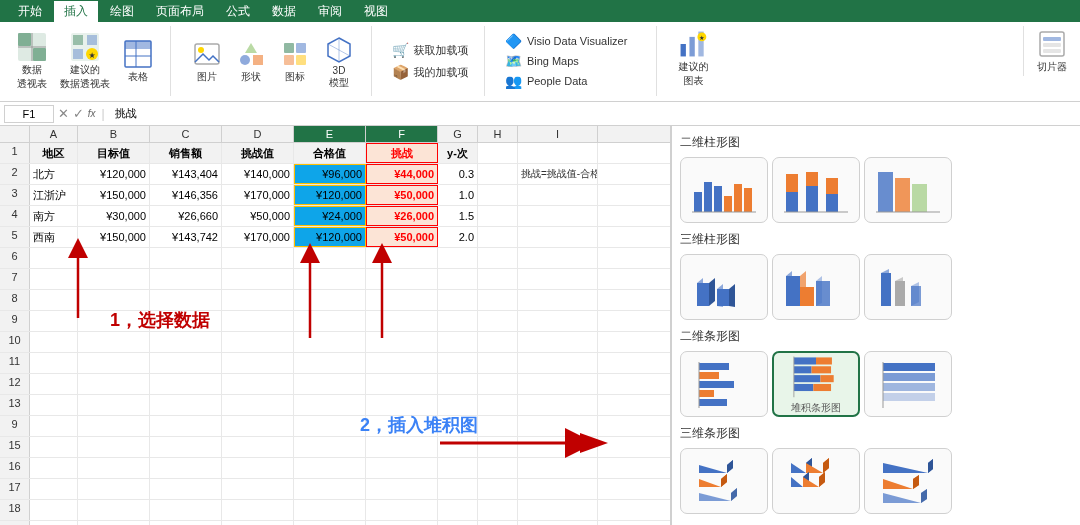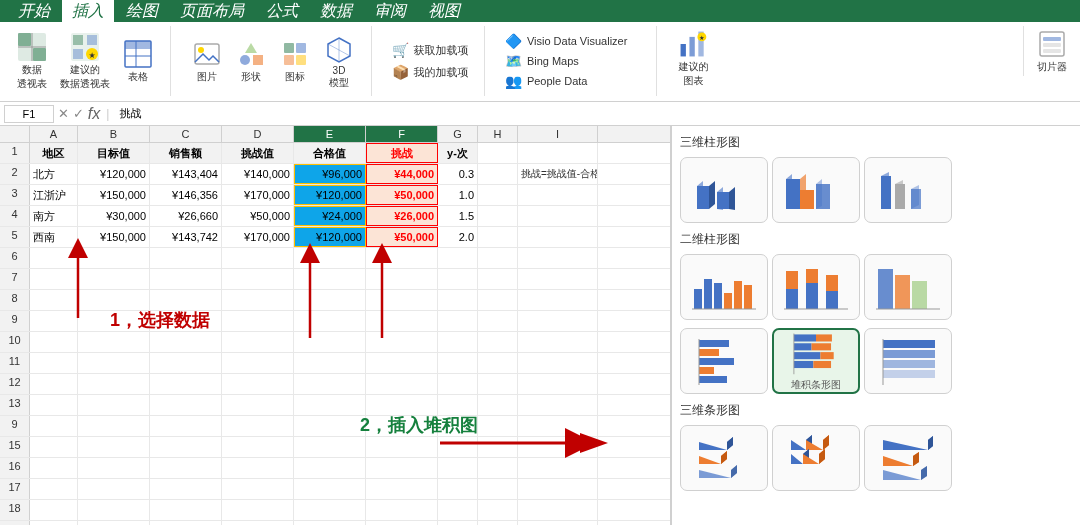--- a/index.html
+++ b/index.html
@@ -7,7 +7,7 @@
 
     
     .ribbon { background: #217346; height: 22px; display: flex; align-items: center; padding: 0 8px; gap: 2px; }
-    .ribbon-tab { color: white; font-size: 16px; padding: 2px 10px; cursor: pointer; font-style: italic; }
+    .ribbon-tab { color: white; font-size: 12px; padding: 2px 10px; cursor: pointer; }
     .ribbon-tab.active { background: white; color: #217346; }
 
     .ribbon-bar { background: white; border-bottom: 1px solid #d0d0d0; padding: 4px 8px; display: flex; align-items: flex-start; gap: 12px; height: 80px; }

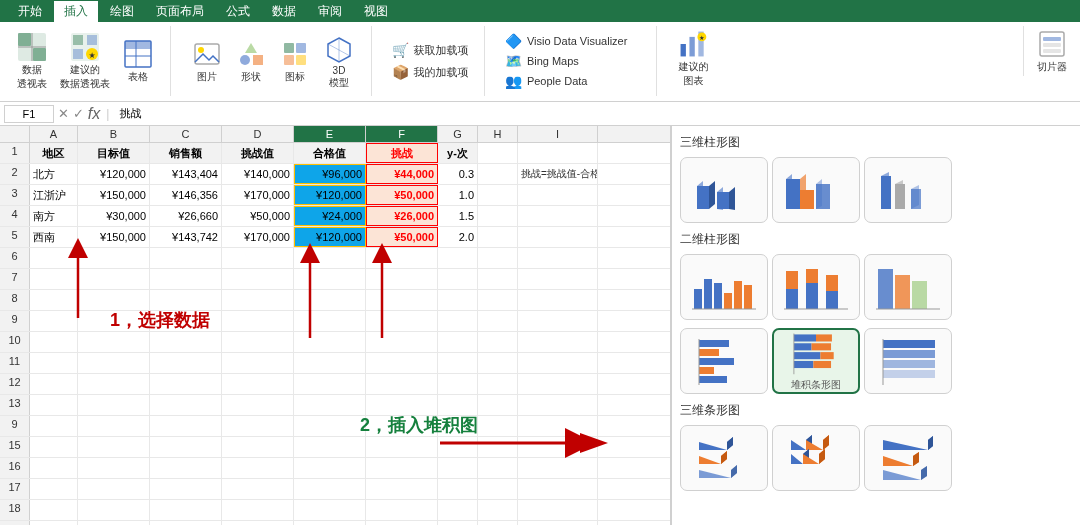--- a/index.html
+++ b/index.html
@@ -248,7 +248,7 @@
   <input class="cell-ref" type="text" value="F1" style="">
   <span style="cursor:pointer; color:#888; font-size:13px;">✕</span>
   <span style="cursor:pointer; color:#888; font-size:13px;">✓</span>
-  <span style="cursor:pointer; color:#666; font-size:16px; font-style:italic;">fx</span>
+  <span style="cursor:pointer; color:#666; font-size:10px; font-style:italic;">fx</span>
   <span style="color:#ccc; margin:0 2px;">|</span>
   <input class="formula-input" type="text" value="挑战" style="">
 </div>

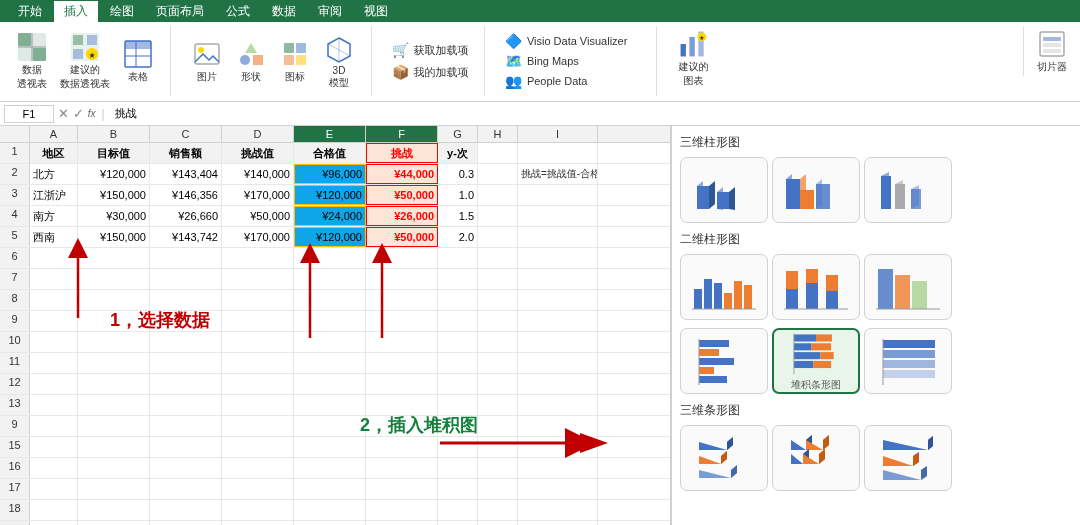--- a/index.html
+++ b/index.html
@@ -541,42 +541,6 @@
     <div class="right-scroll">
 
       <div class="chart-type-section">
-        <div class="chart-type-title">三维柱形图</div>
-        <div class="chart-grid">
-          <div class="chart-item">
-            <svg class="chart-svg" viewBox="0 0 70 52">
-              <polygon points="8,45 8,22 14,17 14,40" fill="#8EA9DB"></polygon>
-              <rect x="8" y="22" width="12" height="23" fill="#4472C4"></rect>
-              <polygon points="20,22 26,17 26,40 20,45" fill="#2F5597"></polygon>
-              <polygon points="28,45 28,28 34,23 34,46" fill="#8EA9DB"></polygon>
-              <rect x="28" y="28" width="12" height="17" fill="#4472C4"></rect>
-              <polygon points="40,28 46,23 46,46 40,45" fill="#2F5597"></polygon>
-            </svg>
-          </div>
-          <div class="chart-item">
-            <svg class="chart-svg" viewBox="0 0 70 52">
-              <polygon points="5,45 5,15 11,10 11,40" fill="#8EA9DB"></polygon>
-              <rect x="5" y="15" width="14" height="30" fill="#4472C4"></rect>
-              <polygon points="19,15 25,10 25,40 19,45" fill="#ED7D31" opacity="0.7"></polygon>
-              <rect x="19" y="26" width="14" height="19" fill="#ED7D31"></rect>
-              <polygon points="35,45 35,20 41,15 41,42" fill="#8EA9DB" opacity="0.7"></polygon>
-              <rect x="35" y="20" width="14" height="25" fill="#4472C4" opacity="0.8"></rect>
-            </svg>
-          </div>
-          <div class="chart-item">
-            <svg class="chart-svg" viewBox="0 0 70 52">
-              <polygon points="8,45 8,12 16,8 16,41" fill="#8EA9DB"></polygon>
-              <rect x="8" y="12" width="10" height="33" fill="#4472C4"></rect>
-              <polygon points="22,45 22,20 30,16 30,41" fill="#C9C9C9"></polygon>
-              <rect x="22" y="20" width="10" height="25" fill="#aaa"></rect>
-              <polygon points="38,45 38,25 46,21 46,41" fill="#8EA9DB" opacity="0.7"></polygon>
-              <rect x="38" y="25" width="10" height="20" fill="#4472C4" opacity="0.7"></rect>
-            </svg>
-          </div>
-        </div>
-      </div>
-
-      <div class="chart-type-section">
         <div class="chart-type-title">二维柱形图</div>
         <div class="chart-grid">
           <div class="chart-item">
@@ -607,6 +571,42 @@
               <rect x="22" y="14" width="15" height="34" fill="#ED7D31" opacity="0.8"></rect>
               <rect x="39" y="20" width="15" height="28" fill="#A9D18E" opacity="0.8"></rect>
               <line x1="3" y1="48" x2="67" y2="48" stroke="#999" stroke-width="1"></line>
+            </svg>
+          </div>
+        </div>
+      </div>
+
+      <div class="chart-type-section">
+        <div class="chart-type-title">三维柱形图</div>
+        <div class="chart-grid">
+          <div class="chart-item">
+            <svg class="chart-svg" viewBox="0 0 70 52">
+              <polygon points="8,45 8,22 14,17 14,40" fill="#8EA9DB"></polygon>
+              <rect x="8" y="22" width="12" height="23" fill="#4472C4"></rect>
+              <polygon points="20,22 26,17 26,40 20,45" fill="#2F5597"></polygon>
+              <polygon points="28,45 28,28 34,23 34,46" fill="#8EA9DB"></polygon>
+              <rect x="28" y="28" width="12" height="17" fill="#4472C4"></rect>
+              <polygon points="40,28 46,23 46,46 40,45" fill="#2F5597"></polygon>
+            </svg>
+          </div>
+          <div class="chart-item">
+            <svg class="chart-svg" viewBox="0 0 70 52">
+              <polygon points="5,45 5,15 11,10 11,40" fill="#8EA9DB"></polygon>
+              <rect x="5" y="15" width="14" height="30" fill="#4472C4"></rect>
+              <polygon points="19,15 25,10 25,40 19,45" fill="#ED7D31" opacity="0.7"></polygon>
+              <rect x="19" y="26" width="14" height="19" fill="#ED7D31"></rect>
+              <polygon points="35,45 35,20 41,15 41,42" fill="#8EA9DB" opacity="0.7"></polygon>
+              <rect x="35" y="20" width="14" height="25" fill="#4472C4" opacity="0.8"></rect>
+            </svg>
+          </div>
+          <div class="chart-item">
+            <svg class="chart-svg" viewBox="0 0 70 52">
+              <polygon points="8,45 8,12 16,8 16,41" fill="#8EA9DB"></polygon>
+              <rect x="8" y="12" width="10" height="33" fill="#4472C4"></rect>
+              <polygon points="22,45 22,20 30,16 30,41" fill="#C9C9C9"></polygon>
+              <rect x="22" y="20" width="10" height="25" fill="#aaa"></rect>
+              <polygon points="38,45 38,25 46,21 46,41" fill="#8EA9DB" opacity="0.7"></polygon>
+              <rect x="38" y="25" width="10" height="20" fill="#4472C4" opacity="0.7"></rect>
             </svg>
           </div>
         </div>

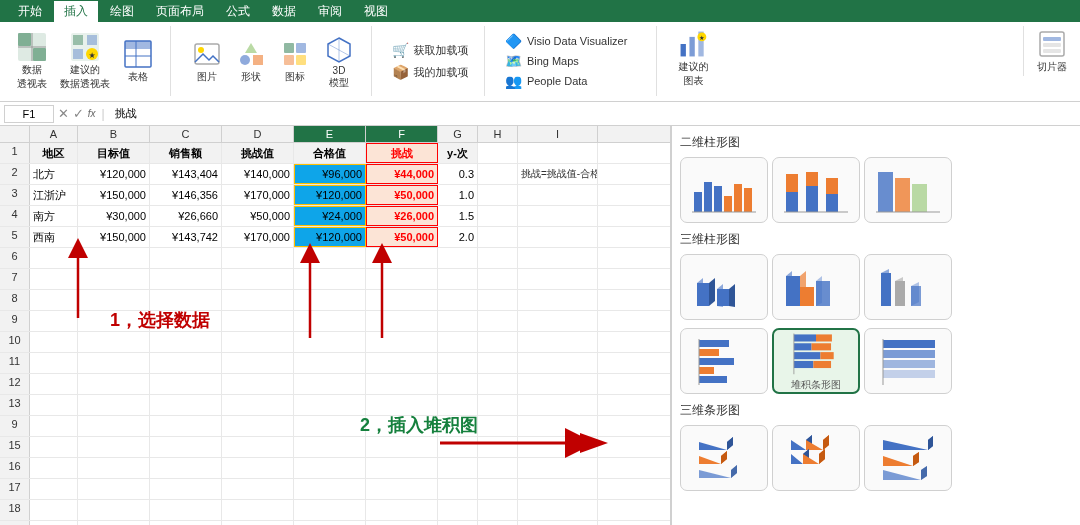--- a/index.html
+++ b/index.html
@@ -613,6 +613,7 @@
       </div>
 
       <div class="chart-type-section">
+        <div class="chart-type-title">二维条形图</div>
         <div class="chart-grid">
           <div class="chart-item">
             <svg class="chart-svg" viewBox="0 0 70 52">

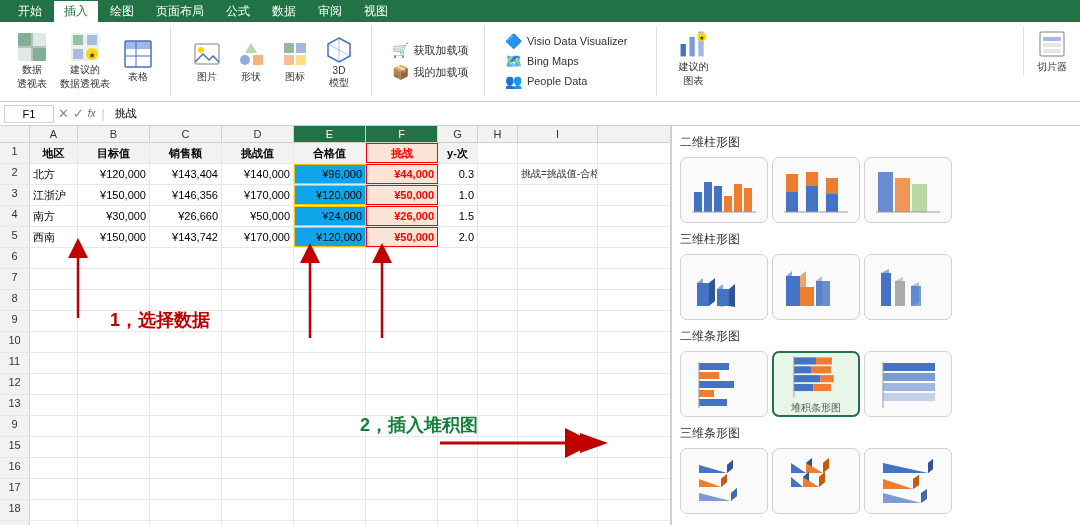--- a/index.html
+++ b/index.html
@@ -532,7 +532,7 @@
 
         <div style="position:absolute; top:175px; left:110px; color:#c00000; font-size:18px; font-weight:bold;">1，选择数据</div>
 
-        <div style="position:absolute; top:280px; left:360px; color:#15803d; font-size:18px; font-weight:bold;">2，插入堆积图</div>
+        <div style="position:absolute; top:280px; left:360px; color:#3b82f6; font-size:18px; font-weight:bold;">2，插入堆积图</div>
       </div>
     </div>
   </div>

